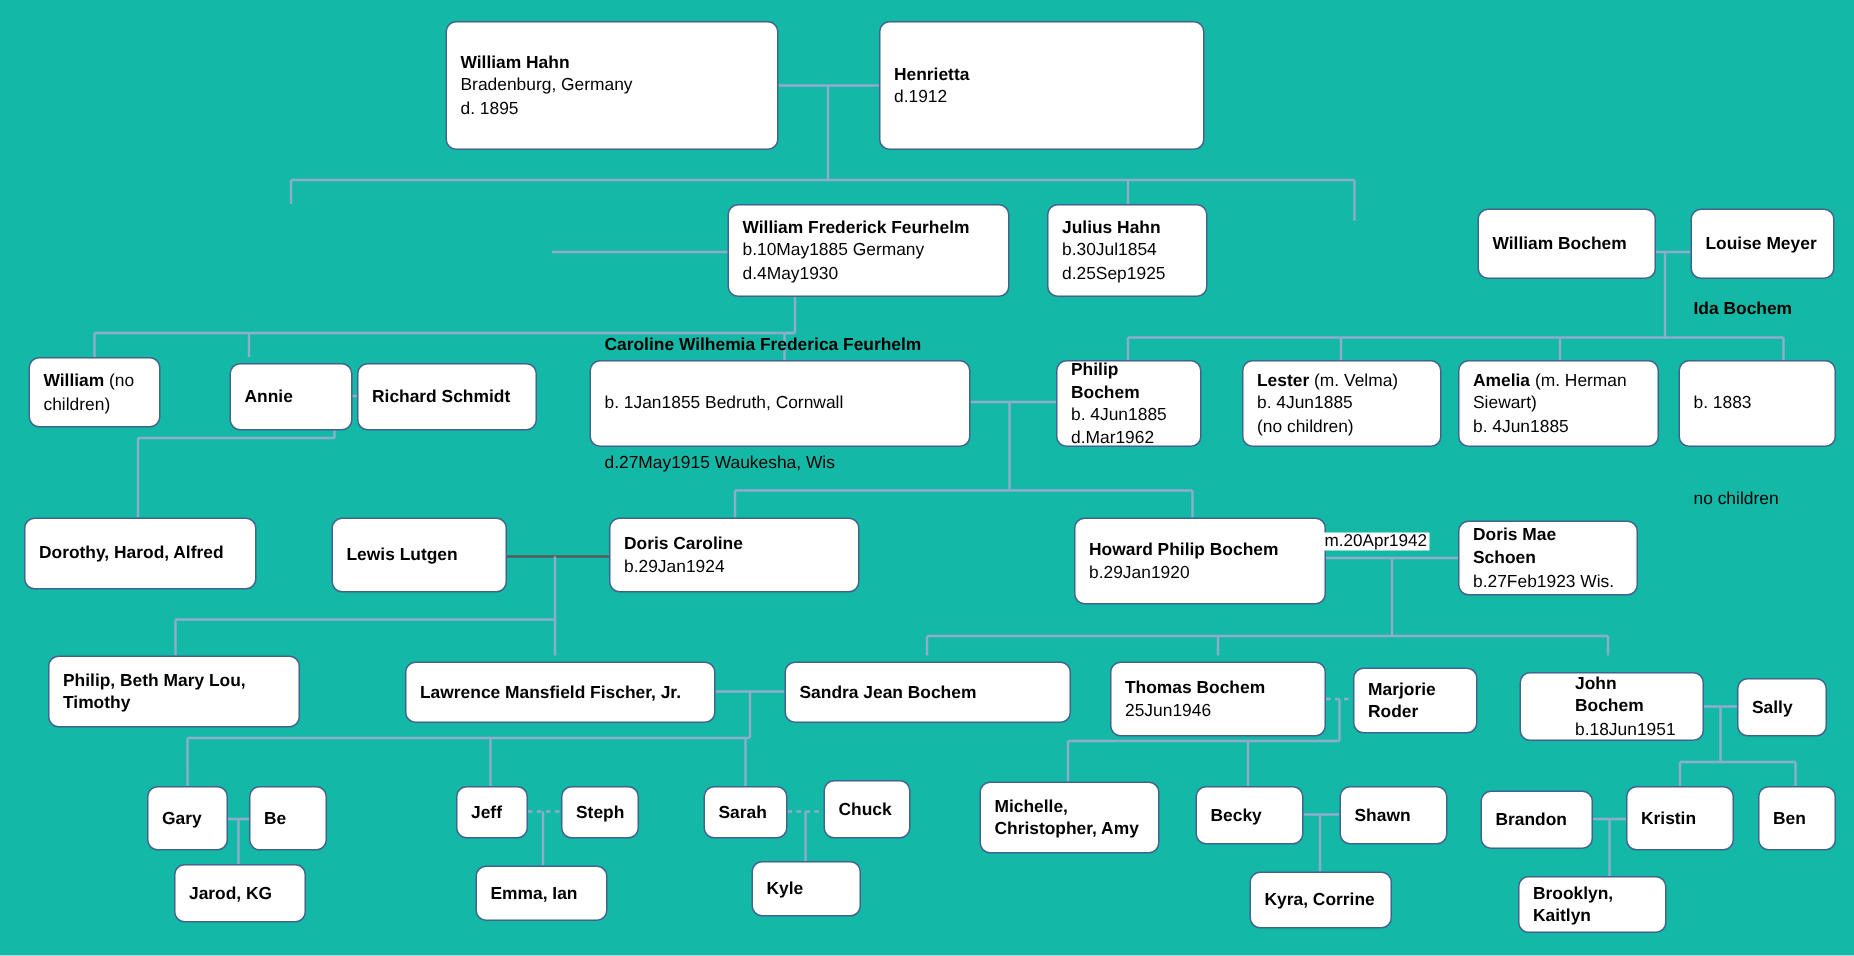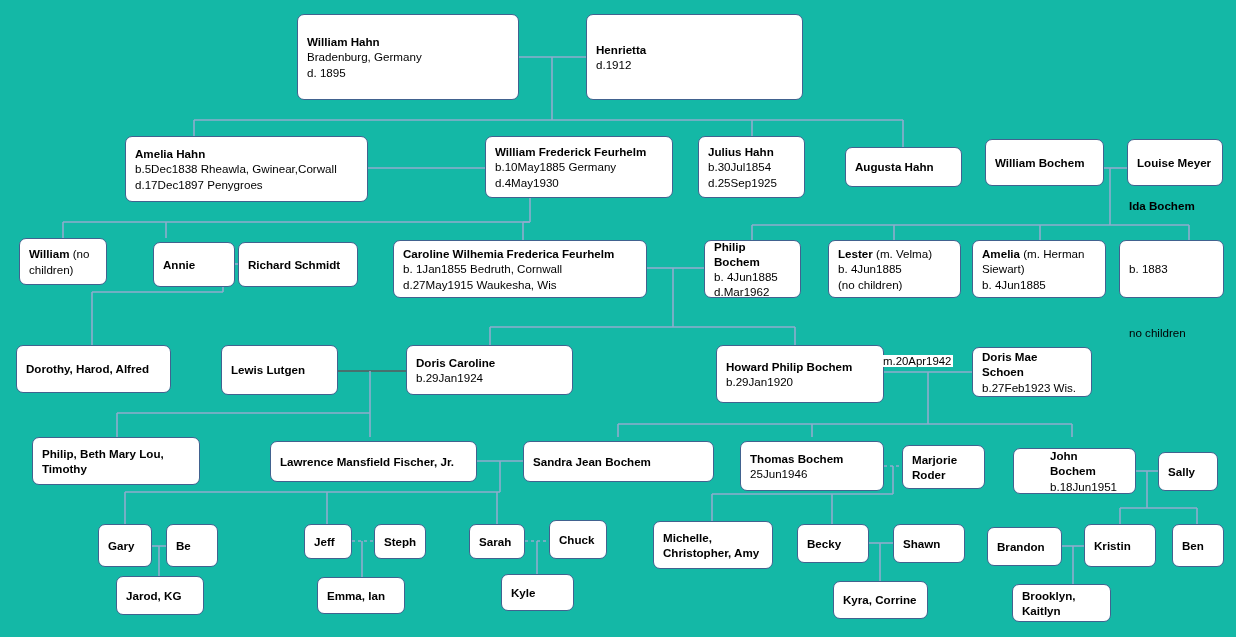--- a/index.html
+++ b/index.html
@@ -165,11 +165,6 @@
     <span class="ln">d.1912</span>
   </div>
 
-  <div class="node" style="left:125px; top:136px; width:243px; height:66px;">
-    <span class="ln nm">Amelia Hahn</span>
-    <span class="ln">b.5Dec1838 Rheawla, Gwinear,Corwall</span>
-    <span class="ln">d.17Dec1897 Penygroes</span>
-  </div>
 
   <div class="node" style="left:485px; top:136px; width:188px; height:62px;">
     <span class="ln nm">William Frederick Feurhelm</span>

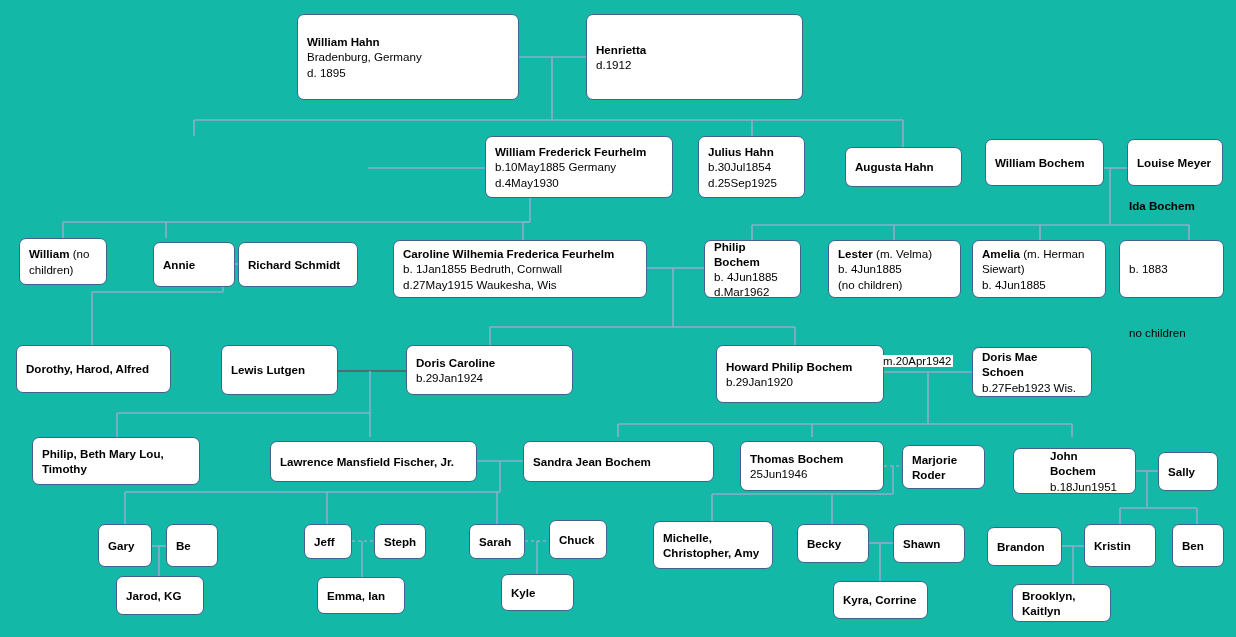--- a/index.html
+++ b/index.html
@@ -178,9 +178,6 @@
     <span class="ln">d.25Sep1925</span>
   </div>
 
-  <div class="node mid" style="left:845px; top:147px; width:117px; height:40px;">
-    <span class="ln nm">Augusta Hahn</span>
-  </div>
 
   <div class="node mid" style="left:985px; top:139px; width:119px; height:47px;">
     <span class="ln nm">William Bochem</span>

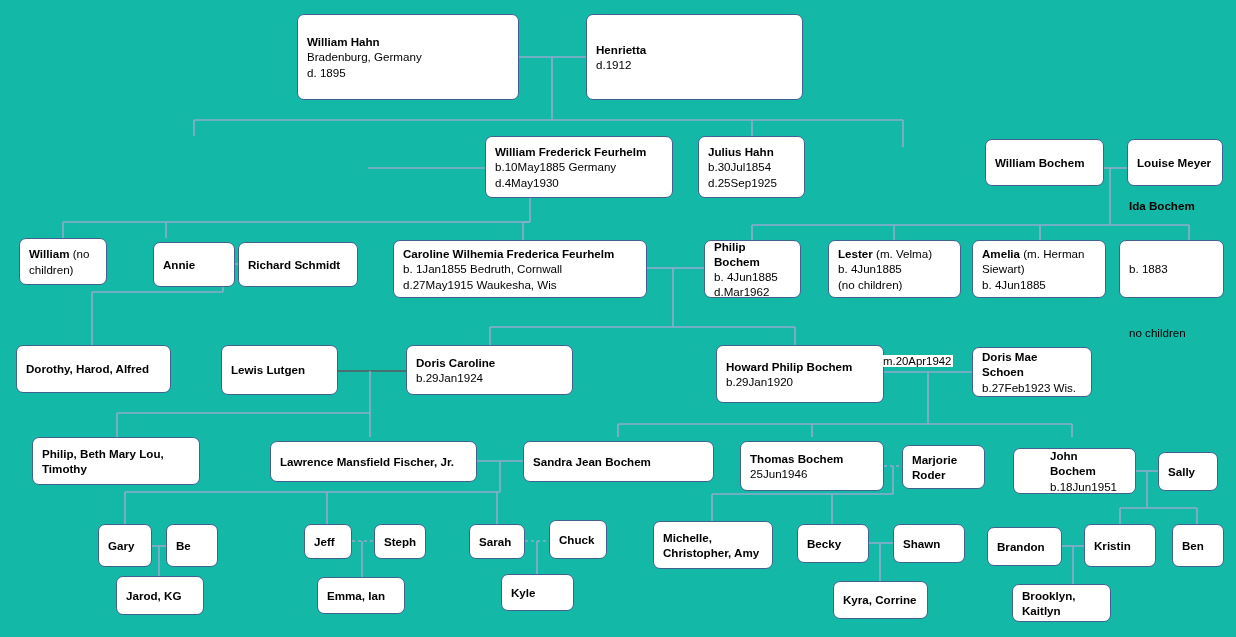--- a/index.html
+++ b/index.html
@@ -199,7 +199,7 @@
     <span class="ln nm">Richard Schmidt</span>
   </div>
 
-  <div class="node" style="left:393px; top:240px; width:254px; height:58px;">
+  <div class="node" style="left:393px; top:240px; width:254px; height:58px;gap:24px;">
     <span class="ln nm">Caroline Wilhemia Frederica Feurhelm</span>
     <span class="ln">b. 1Jan1855 Bedruth, Cornwall</span>
     <span class="ln">d.27May1915 Waukesha, Wis</span>

